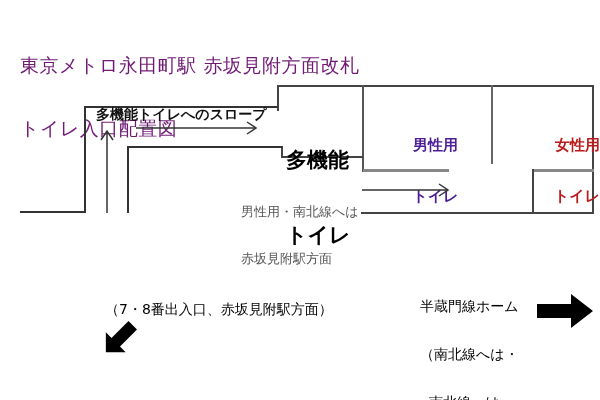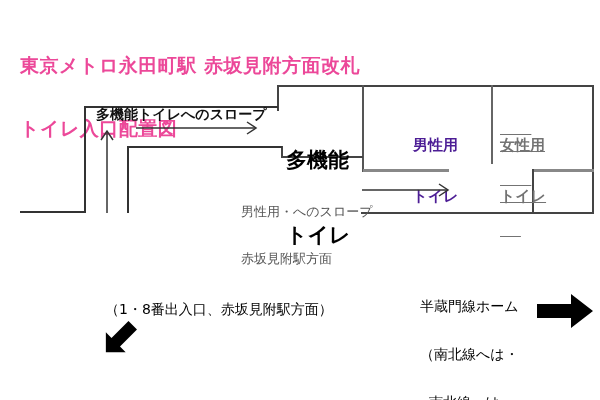--- a/index.html
+++ b/index.html
@@ -12,7 +12,7 @@
   .wall{position:absolute;background:#444;}
   .title{
     position:absolute;left:20px;top:13px;
-    font-size:19px;font-weight:bold;line-height:21px;color:#ec4899;
+    font-size:19px;font-weight:normal;line-height:21px;color:#701a75;
     letter-spacing:0.5px;white-space:pre;
   }
   .lbl{position:absolute;color:#000;white-space:pre;margin-left:8px;}

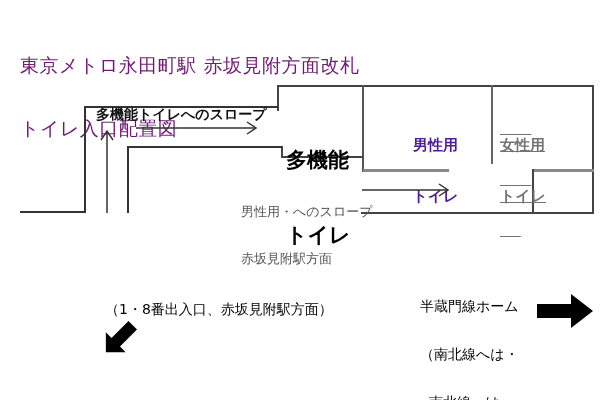--- a/index.html
+++ b/index.html
@@ -26,8 +26,8 @@
     font-size:15px;font-weight:bold;line-height:17px;color:#4c1d95;
   }
   .womens{
-    left:492px;top:103px;width:100px;text-align:left;
-    font-size:15px;font-weight:bold;line-height:17px;color:#737373;text-decoration:underline;
+    left:492px;top:103px;width:100px;text-align:right;
+    font-size:15px;font-weight:bold;line-height:17px;color:#b91c1c;
   }
   .ramp2{left:233px;top:173px;font-size:13px;line-height:15.5px;color:#555;}
   .gate{left:97px;top:267px;font-size:14px;line-height:17px;color:#000;}

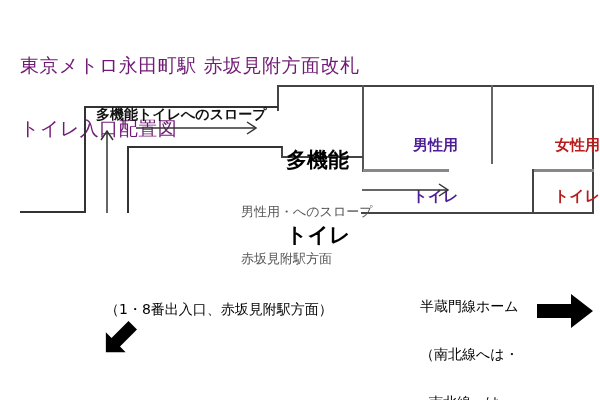--- a/index.html
+++ b/index.html
@@ -81,7 +81,7 @@
     </div>
 
     <div class="lbl ramp2">
-      <div>男性用・へのスロープ</div>
+      <div>男性用・南北線へは</div>
       <div>赤坂見附駅方面</div>
     </div>
 

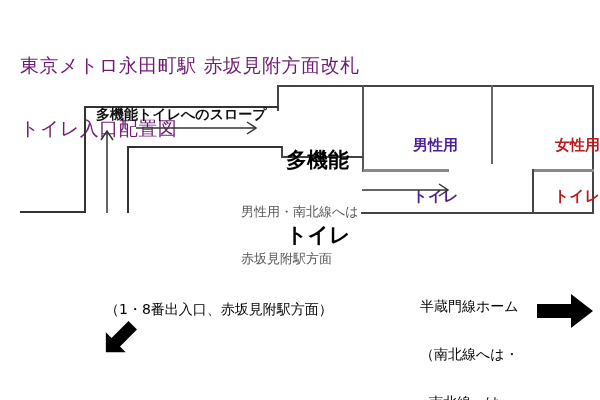--- a/index.html
+++ b/index.html
@@ -101,7 +101,7 @@
 
   <div>
     <div class="lbl gate">
-      <div>（1・8番出入口、赤坂見附駅方面）</div>
+      <div>（7・8番出入口、赤坂見附駅方面）</div>
     </div>
 
     <svg style="left:98px;top:316px;" width="44" height="44" viewBox="0 0 44 44">

